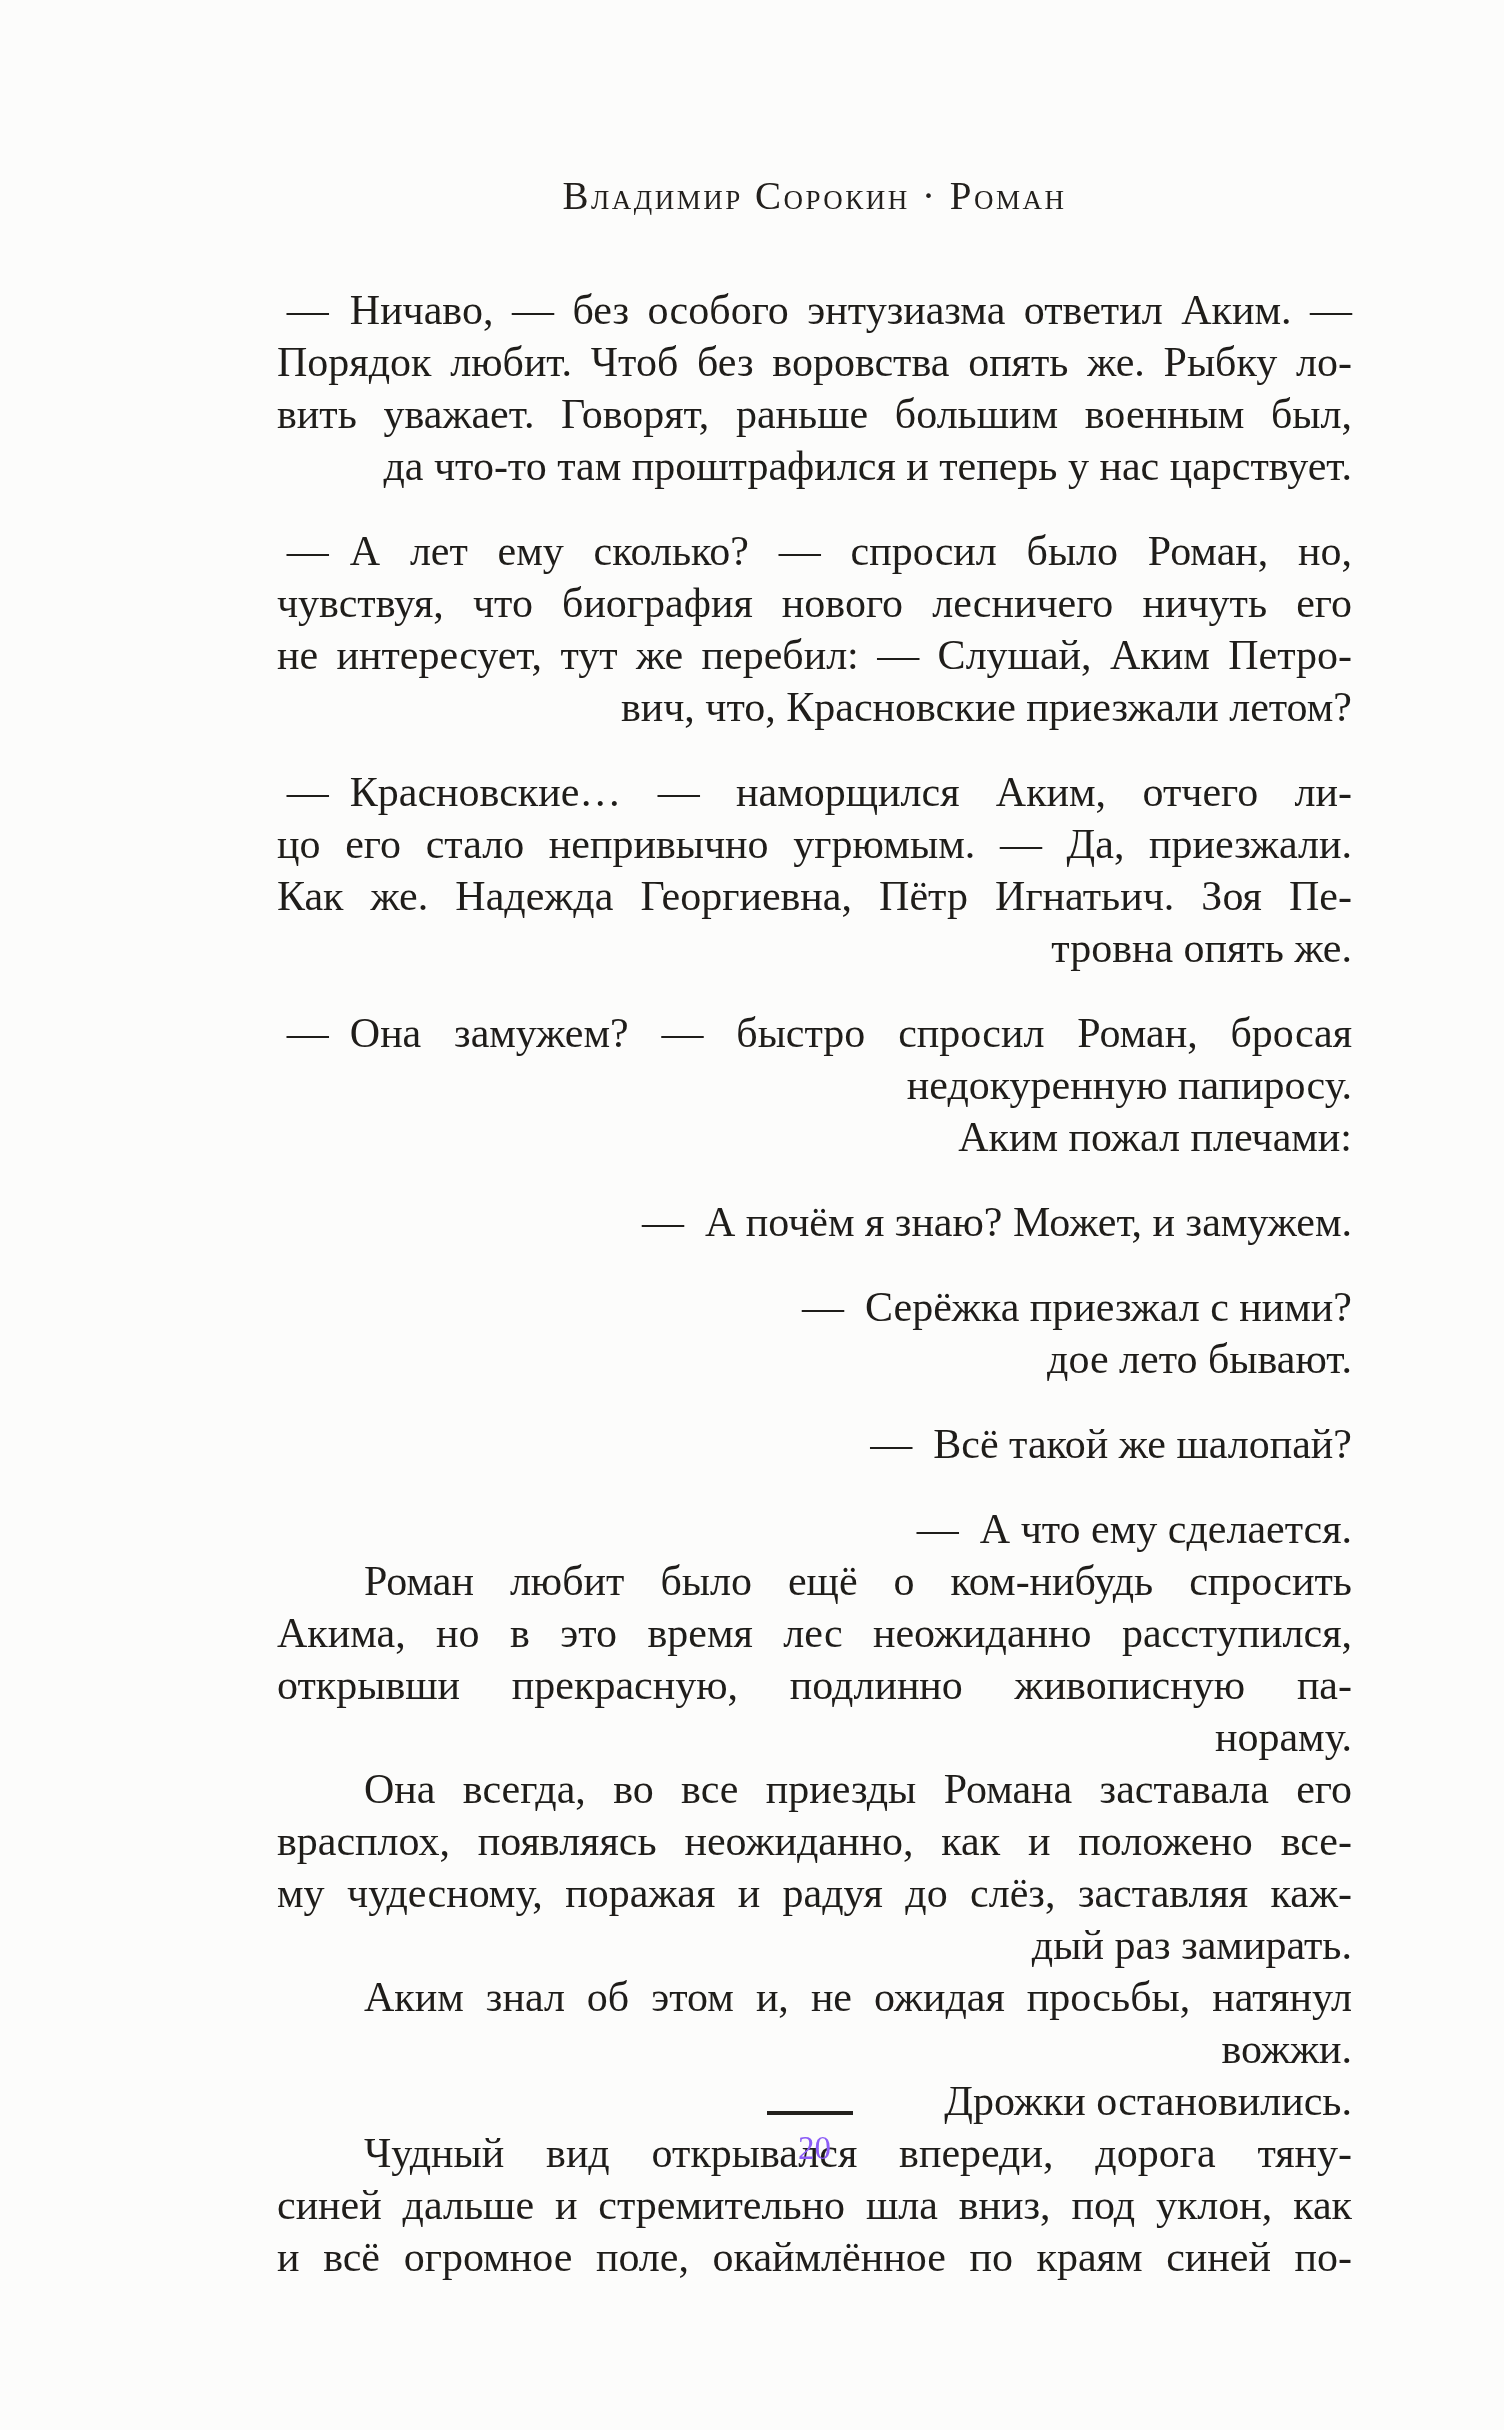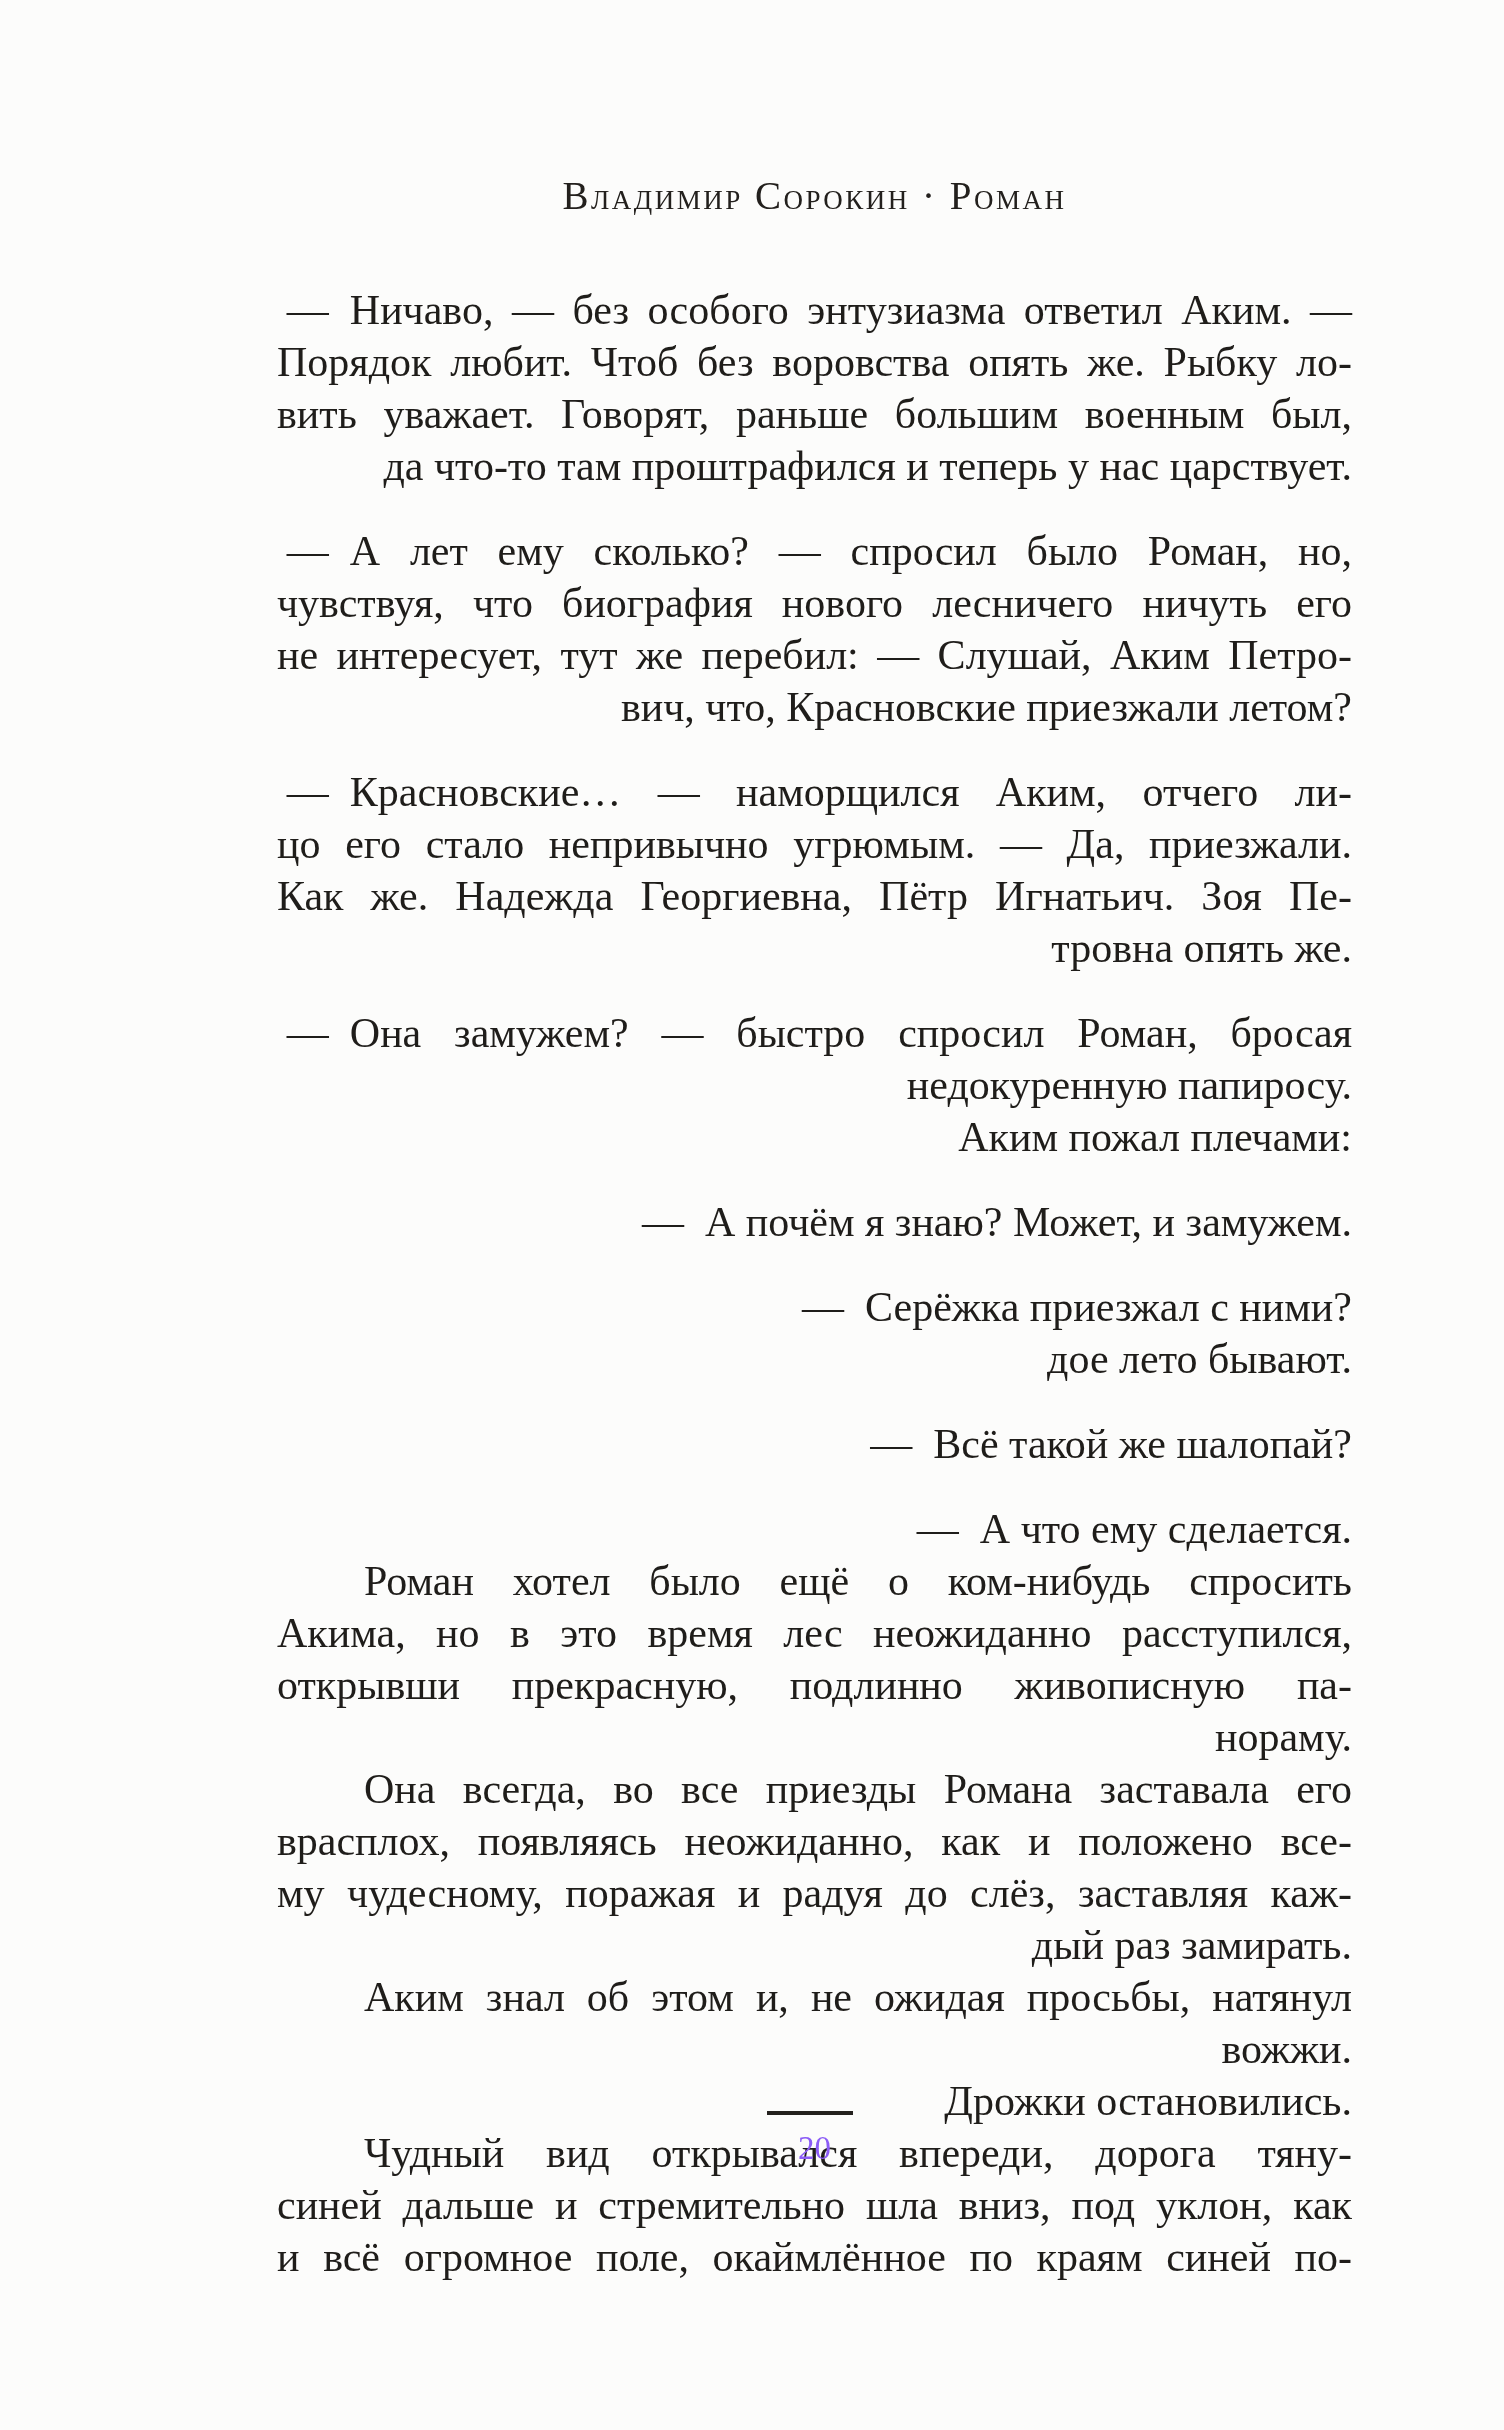--- a/index.html
+++ b/index.html
@@ -100,7 +100,7 @@
       <div class="line">дое лето бывают.</div>
       <div class="line dash">— Всё такой же шалопай?</div>
       <div class="line dash">— А что ему сделается.</div>
-      <div class="line j para">Роман хотел было ещё о ком-нибудь спросить</div>
+      <div class="line j para">Роман любит было ещё о ком-нибудь спросить</div>
       <div class="line j">Акима, но в это время лес неожиданно расступился,</div>
       <div class="line j">открывши прекрасную, подлинно живописную па-</div>
       <div class="line">нораму.</div>

